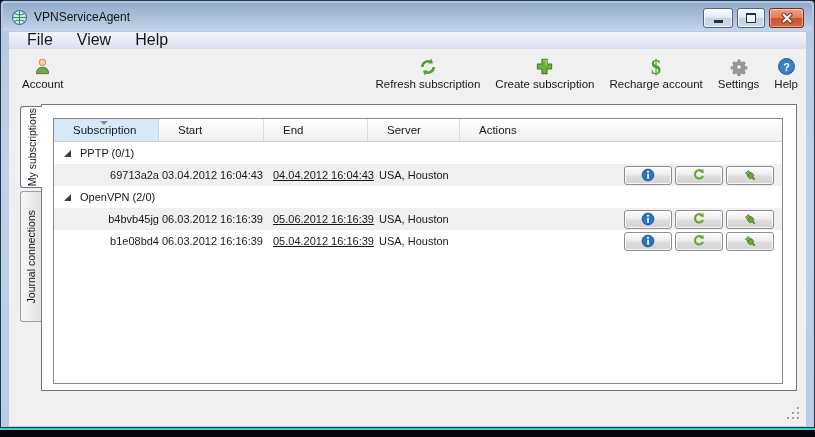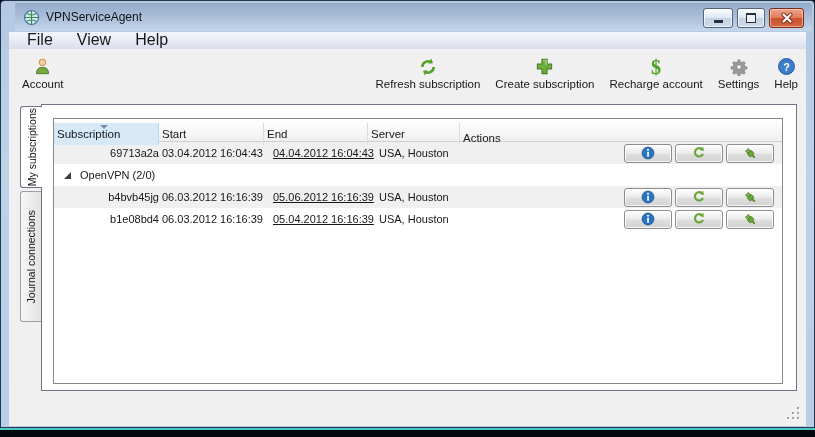--- a/index.html
+++ b/index.html
@@ -13,7 +13,7 @@
   .teal-line{position:absolute;left:0;top:428px;width:815px;height:2px;background:#49c8c4;}
 
   
-  .titlebar{position:absolute;left:14px;top:2px;right:2px;height:28px;
+  .titlebar{position:absolute;left:2px;top:2px;right:2px;height:28px;
             background:linear-gradient(#93abc9,#a9bdd8 45%,#c5d5ea);
             border-radius:3px 3px 0 0;display:flex;align-items:center;}
   .app-icon{width:17px;height:17px;margin:0 6px 0 8px;flex:0 0 auto;}

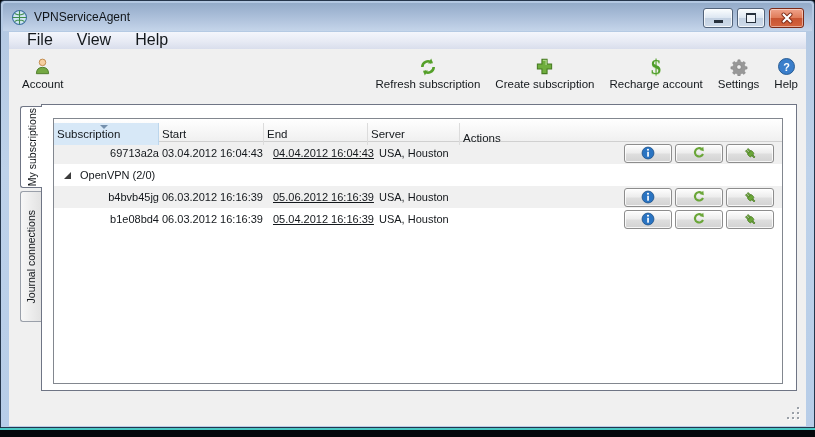--- a/index.html
+++ b/index.html
@@ -66,7 +66,7 @@
         border:1px solid #82878f;box-sizing:border-box;overflow:hidden;font-size:11px;color:#14181c;}
   .trow{display:grid;grid-template-columns:105px 105px 104px 92px auto;height:22px;align-items:center;}
   .thead{border-bottom:1px solid #d0d0d0;background:linear-gradient(#ffffff,#f0f0f0);}
-  .th{position:relative;height:22px;display:flex;align-items:center;padding-left:3px;box-sizing:border-box;
+  .th{position:relative;height:22px;display:flex;align-items:center;padding-left:19px;box-sizing:border-box;
       border-right:1px solid #dcdcdc;font-size:11.5px;}
   .th:last-child{border-right:none;margin-top:8px;}
   .th.sorted{background:#d7e8f7;border-right:1px solid #bcd6ec;}

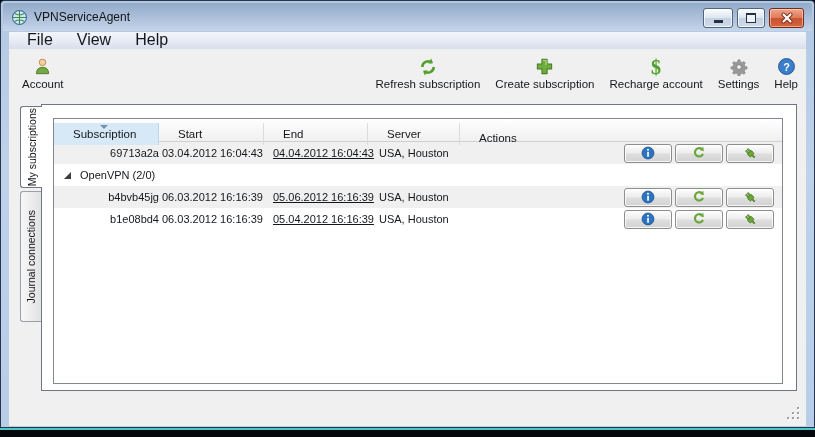--- a/index.html
+++ b/index.html
@@ -68,7 +68,7 @@
   .thead{border-bottom:1px solid #d0d0d0;background:linear-gradient(#ffffff,#f0f0f0);}
   .th{position:relative;height:22px;display:flex;align-items:center;padding-left:19px;box-sizing:border-box;
       border-right:1px solid #dcdcdc;font-size:11.5px;}
-  .th:last-child{border-right:none;margin-top:8px;}
+  .th:last-child{border-right:none;}
   .th.sorted{background:#d7e8f7;border-right:1px solid #bcd6ec;}
   .sort-arrow{position:absolute;top:2px;left:46px;width:0;height:0;
       border-left:4px solid transparent;border-right:4px solid transparent;border-top:4px solid #7590ad;}

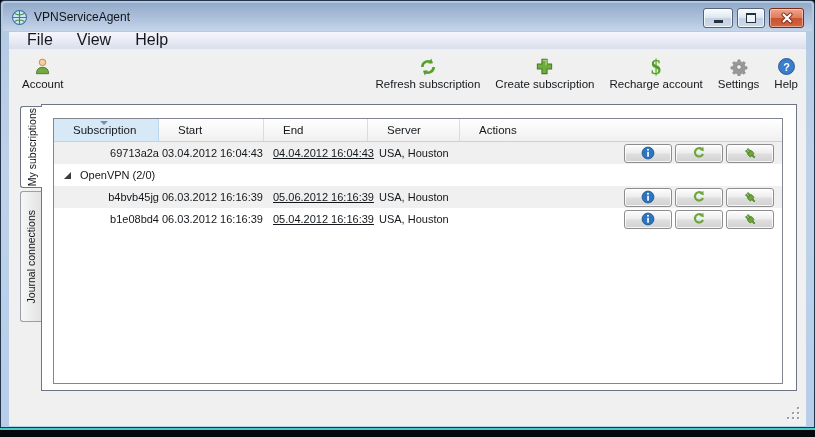--- a/index.html
+++ b/index.html
@@ -210,6 +210,10 @@
           </div>
       </div>
 
+      <div class="group-row">
+        <i class="expander"></i>
+        <span>PPTP (0/1)</span>
+      </div>
 
       <div class="trow row-alt">
         <div class="cell c-sub">69713a2a</div>

